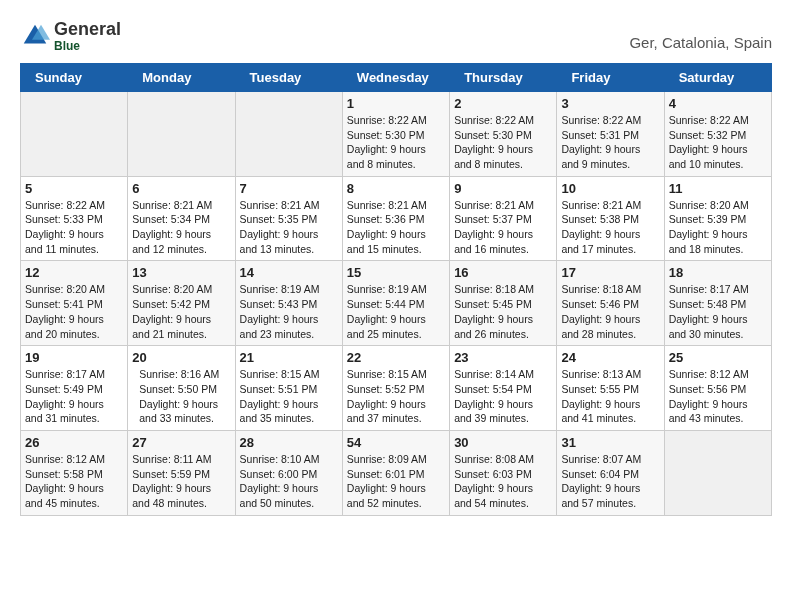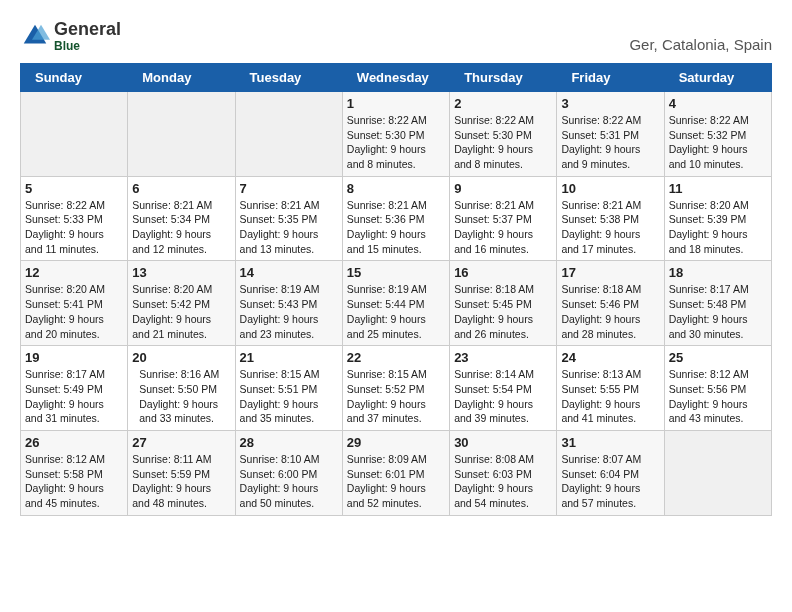--- a/index.html
+++ b/index.html
@@ -13,7 +13,7 @@
     .header {
       display: flex;
       justify-content: space-between;
-      align-items: flex-end;
+      align-items: center;
       margin-bottom: 10px;
     }
     .logo {

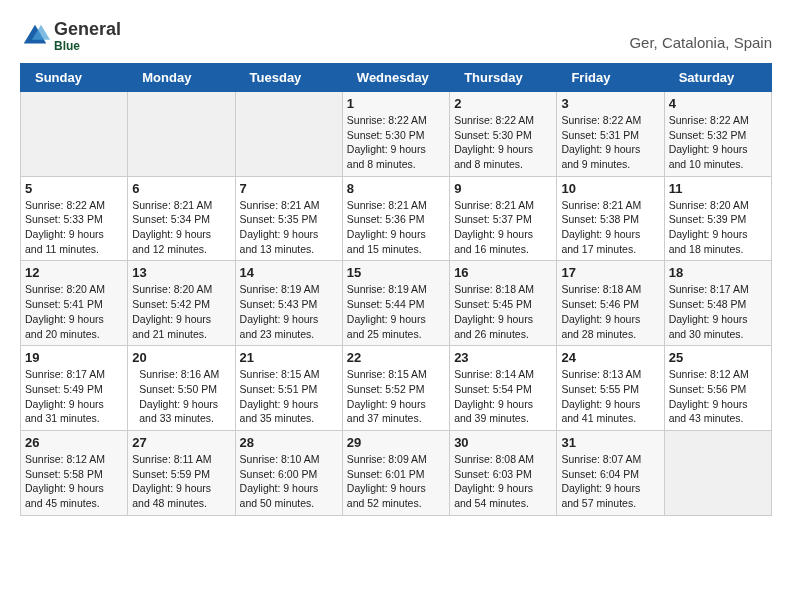--- a/index.html
+++ b/index.html
@@ -335,7 +335,7 @@
 and 50 minutes.</div>
         </td>
         <td>
-          <span class="day-num">29</span>
+          <span class="day-num">54</span>
           <div class="day-info" style="white-space: pre-line;">Sunrise: 8:09 AM
 Sunset: 6:01 PM
 Daylight: 9 hours

